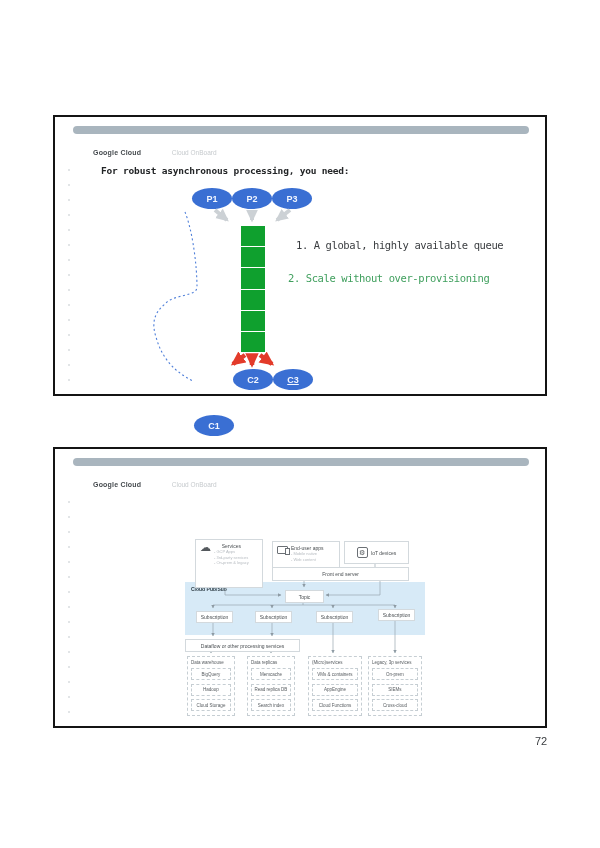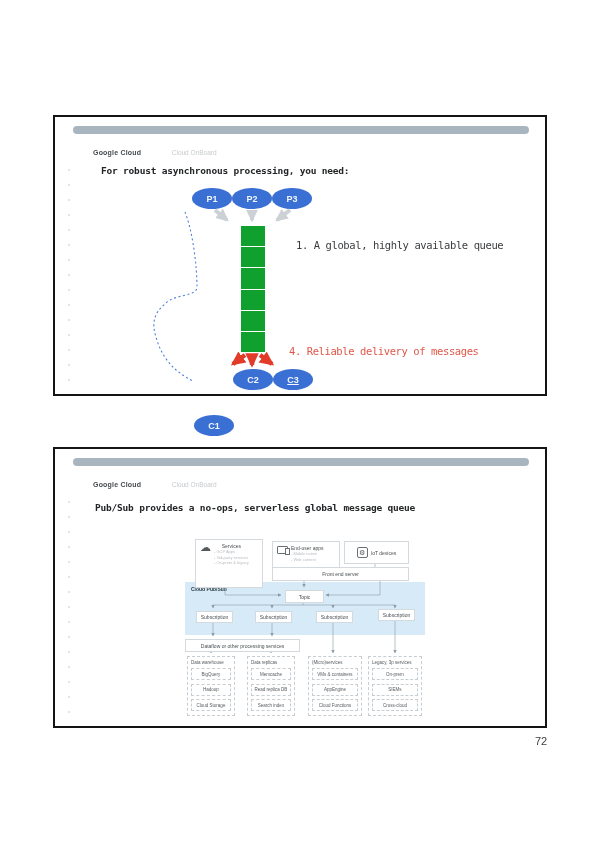--- a/index.html
+++ b/index.html
@@ -98,6 +98,7 @@
     </svg>
 
     <div class="pt pt1 mono">1. A global, highly available queue</div>
+    <div class="pt pt2 mono">2. Scale without over-provisioning</div>
     <div class="pt pt4 mono">4. Reliable delivery of messages</div>
 
     <div class="oval" style="left:139px;top:252px;margin-top:46px;">

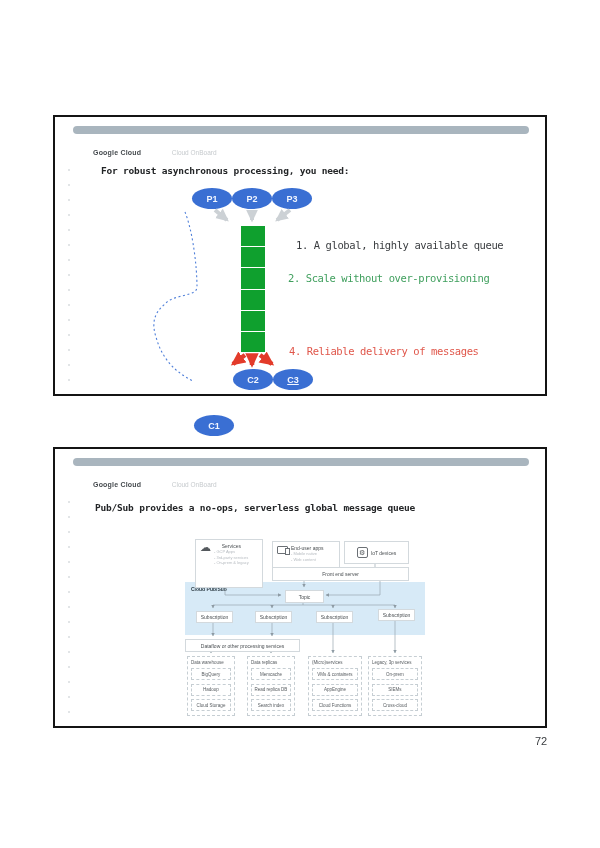--- a/index.html
+++ b/index.html
@@ -99,7 +99,6 @@
 
     <div class="pt pt1 mono">1. A global, highly available queue</div>
     <div class="pt pt2 mono">2. Scale without over-provisioning</div>
-    <div class="pt pt4 mono">4. Reliable delivery of messages</div>
 
     <div class="oval" style="left:139px;top:252px;margin-top:46px;">
       <span>C1</span>

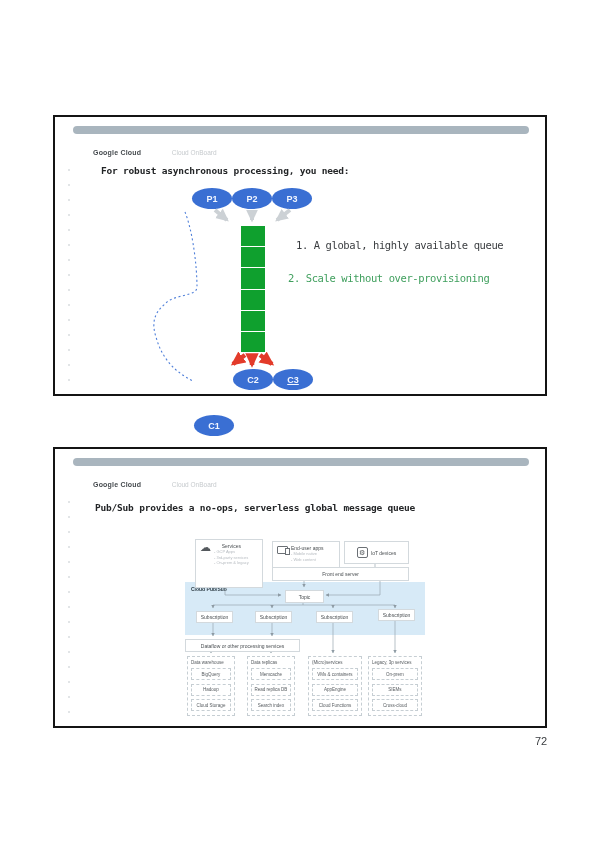--- a/index.html
+++ b/index.html
@@ -119,7 +119,6 @@
     </div>
     <div class="ticks"></div>
 
-    <div class="s-title mono" style="left:40px;top:53px;">Pub/Sub provides a no-ops, serverless global message queue</div>
 
     <div class="band"></div>
     <div class="band-label">Cloud Pub/Sub</div>

